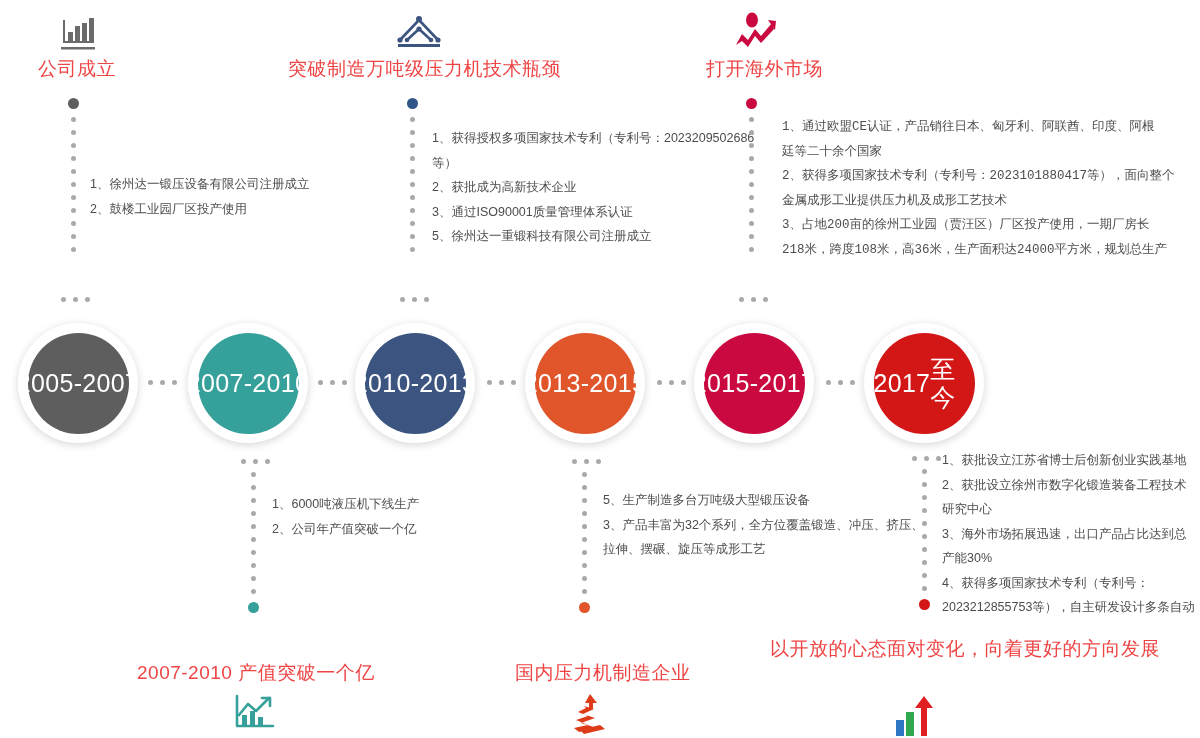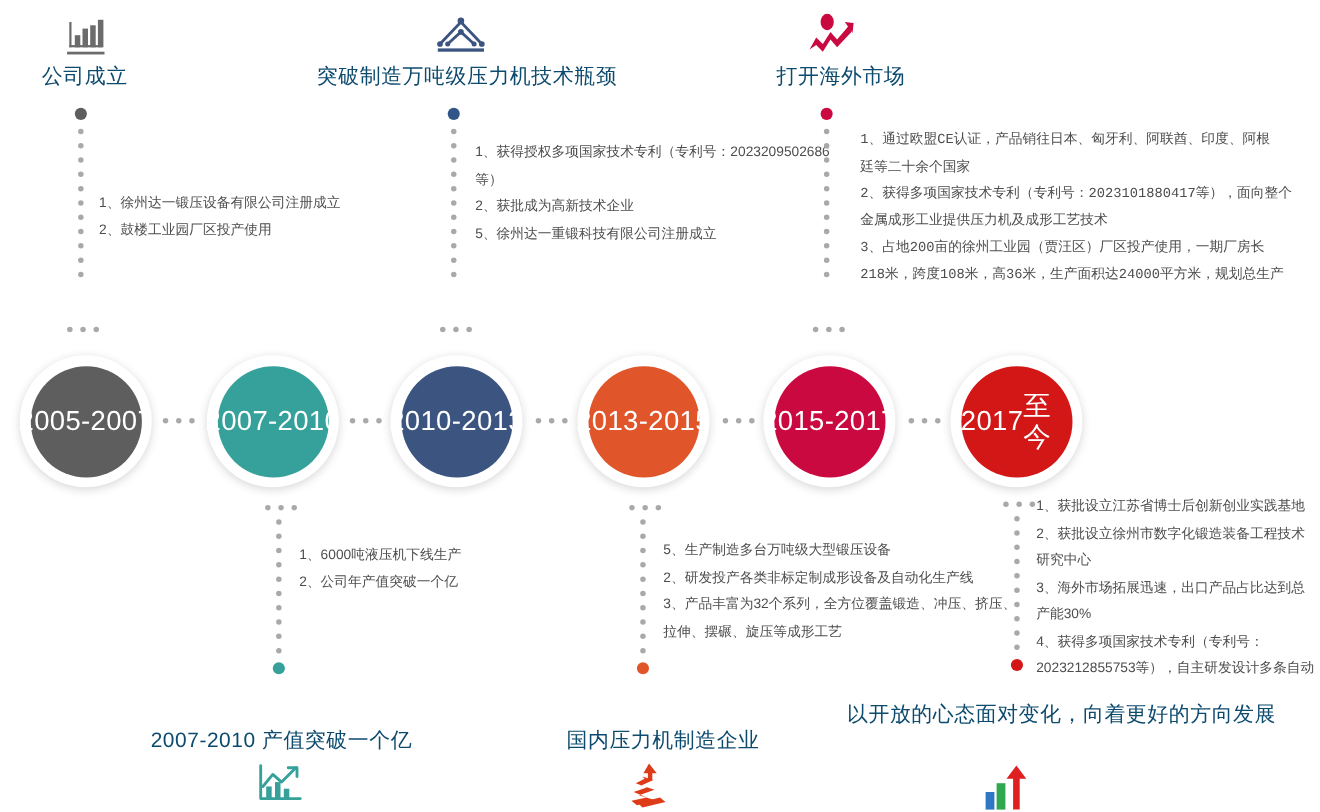--- a/index.html
+++ b/index.html
@@ -24,7 +24,7 @@
   .branch-title {
     position: absolute;
     font-size: 19px;
-    color: #0c4a6e;
+    color: #ef4444;
     white-space: nowrap;
     letter-spacing: 0.5px;
   }

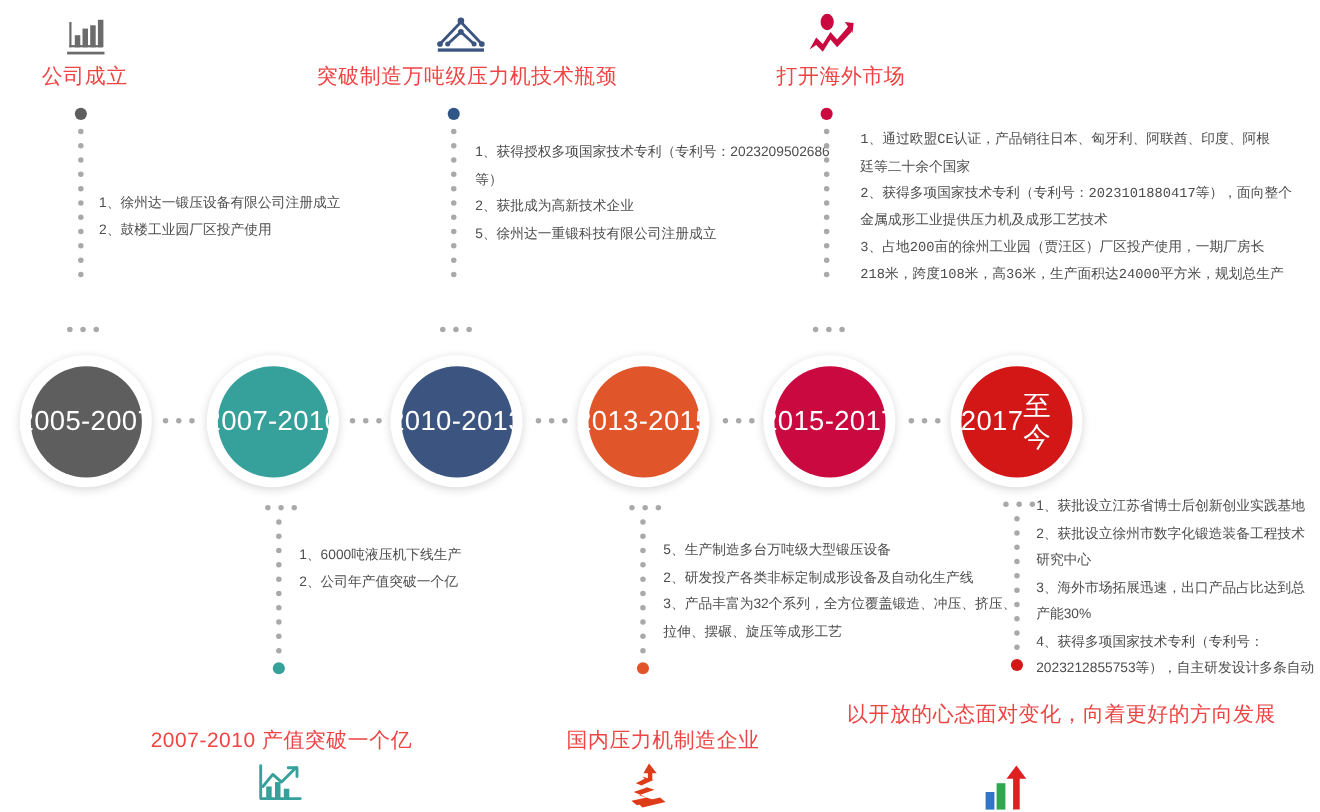--- a/index.html
+++ b/index.html
@@ -185,6 +185,7 @@
   <p>1、获得授权多项国家技术专利（专利号：2023209502686</p>
   <p>等）</p>
   <p>2、获批成为高新技术企业</p>
+  <p>3、通过ISO90001质量管理体系认证</p>
   <p>5、徐州达一重锻科技有限公司注册成立</p>
 </div>
 

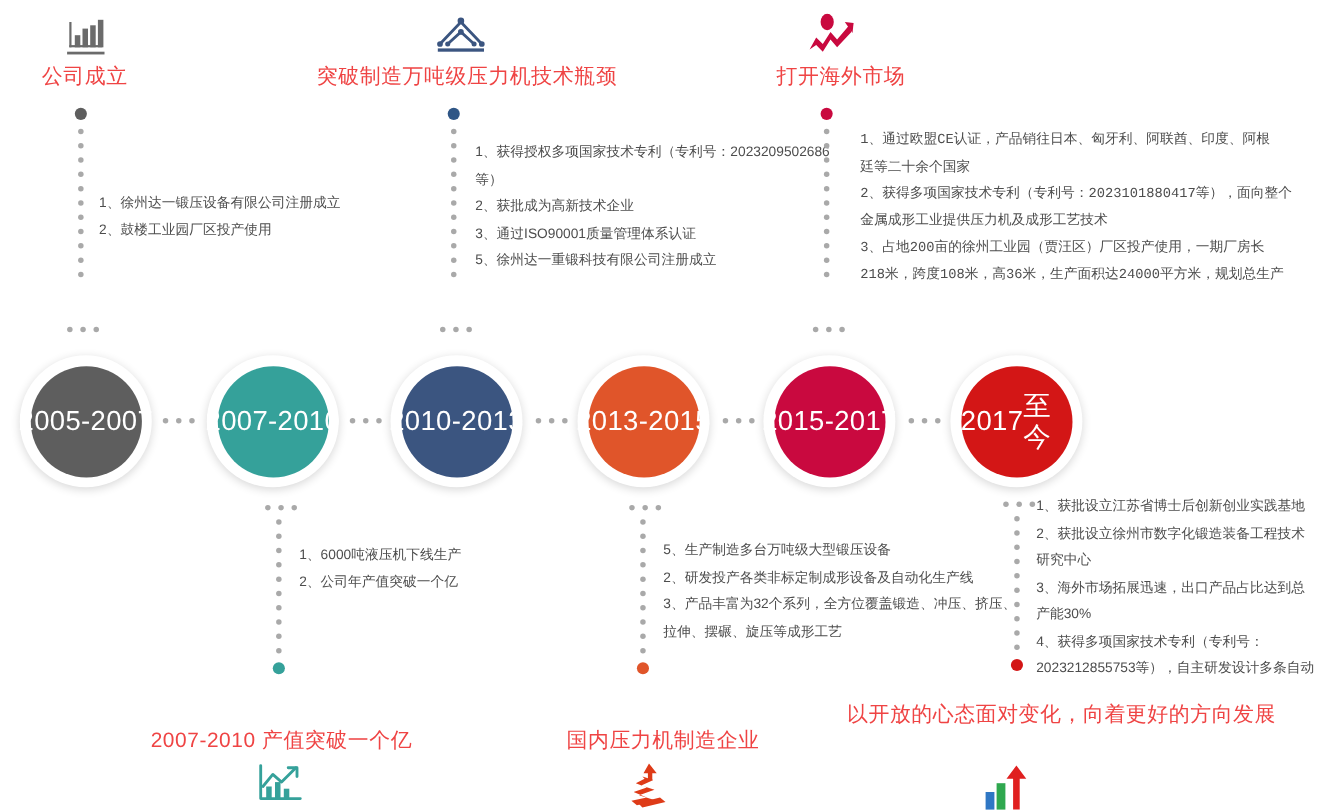--- a/index.html
+++ b/index.html
@@ -359,7 +359,6 @@
 </div>
 <div class="note-list" style="left:603px; top:488px; width:340px;">
   <p>5、生产制造多台万吨级大型锻压设备</p>
-  <p>2、研发投产各类非标定制成形设备及自动化生产线</p>
   <p>3、产品丰富为32个系列，全方位覆盖锻造、冲压、挤压、</p>
   <p>拉伸、摆碾、旋压等成形工艺</p>
 </div>

